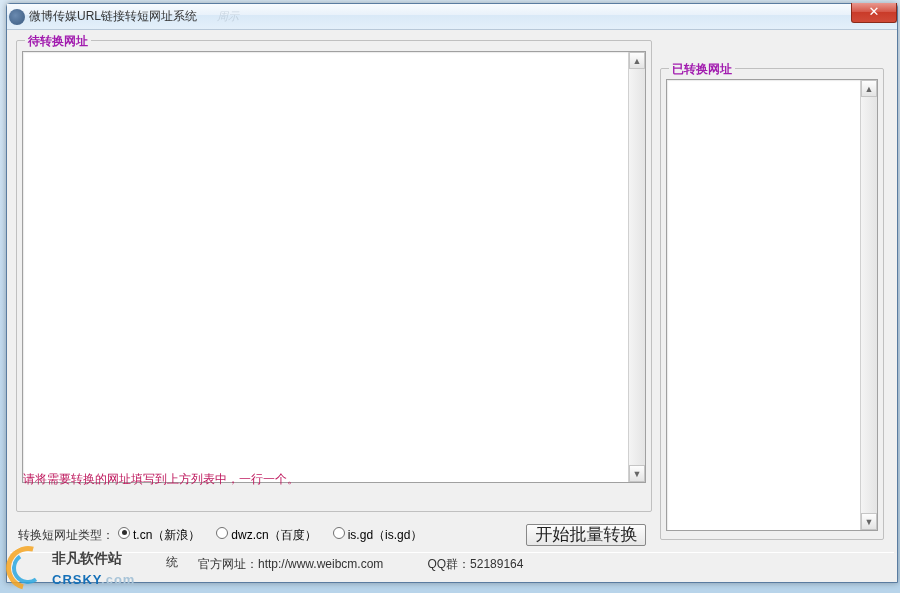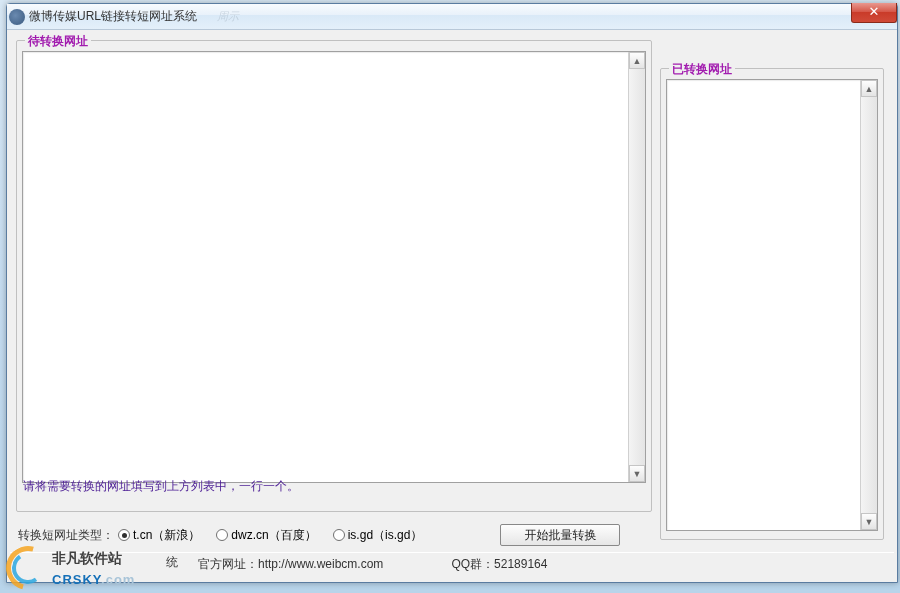--- a/index.html
+++ b/index.html
@@ -150,8 +150,8 @@
     .hint {
       position: absolute;
       left: 6px;
-      bottom: 16px;
-      color: #4c1d95;
+      bottom: 23px;
+      color: #be185d;
       font-size: 12px;
     }
     .options-row {

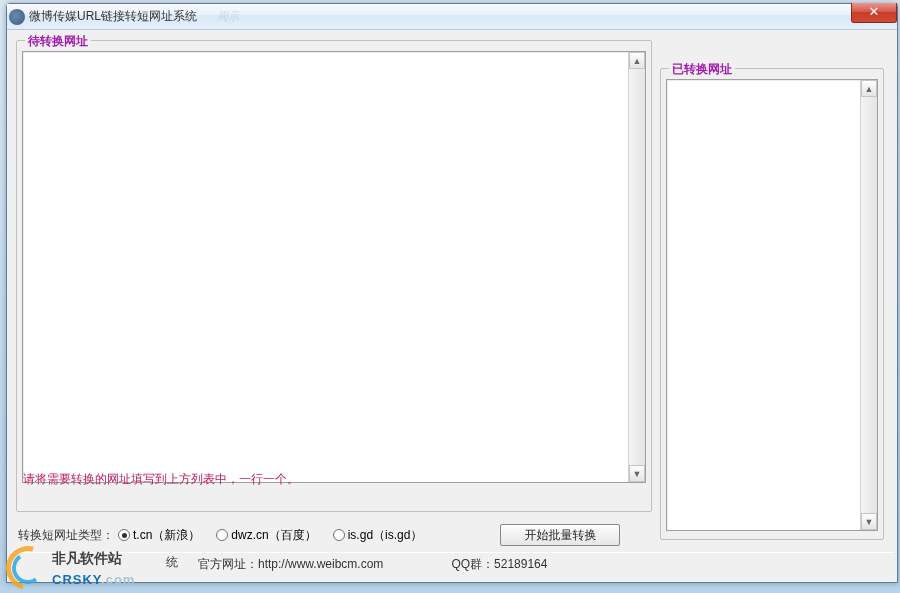--- a/index.html
+++ b/index.html
@@ -166,7 +166,6 @@
     .opt-label { color: #333; margin-right: 4px; }
     .radio-item {
       display: inline-flex;
-      align-items: center;
       margin-right: 16px;
       cursor: pointer;
     }

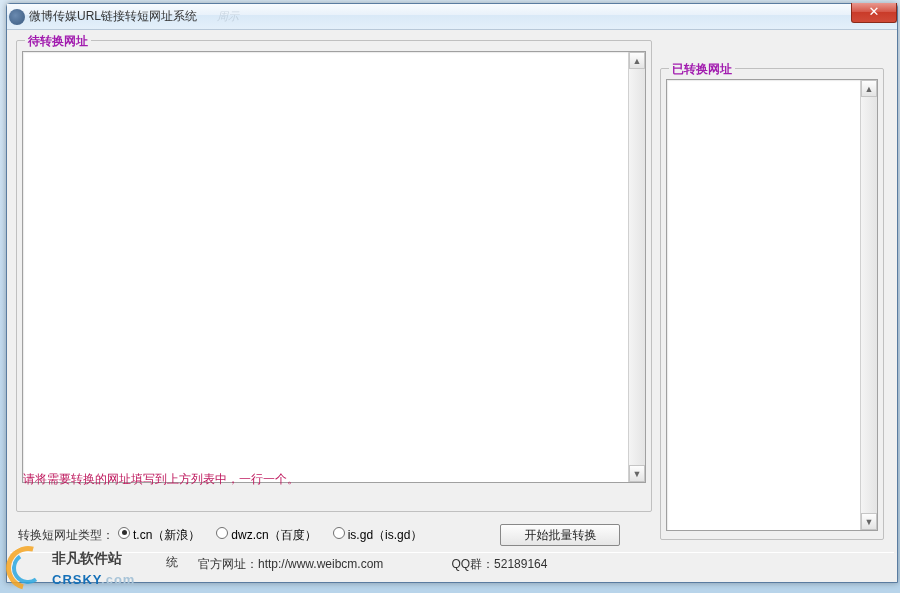--- a/index.html
+++ b/index.html
@@ -182,7 +182,7 @@
       width: 5px; height: 5px; border-radius: 50%; background: #303030;
     }
     .convert-btn {
-      margin-left: 62px;
+      margin-left: 88px;
       width: 120px;
       height: 22px;
       background: linear-gradient(180deg, #fdfdfd, #e6e6e6);
@@ -191,7 +191,7 @@
       text-align: center;
       line-height: 20px;
       cursor: pointer;
-      font-size: 12px;
+      font-size: 17px;
       color: #222;
     }
     .promo-link {

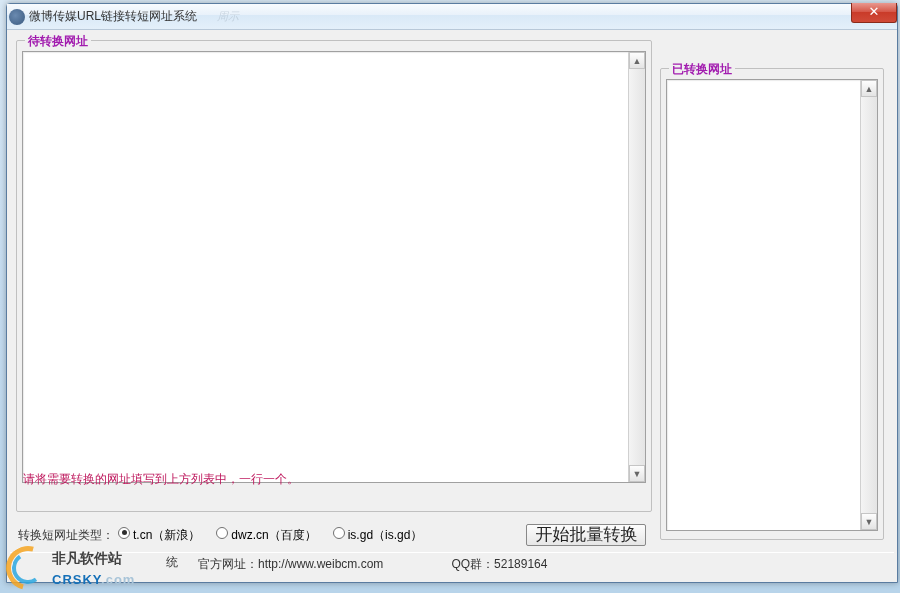--- a/index.html
+++ b/index.html
@@ -218,7 +218,6 @@
       align-items: center;
       color: #333;
       font-size: 12px;
-      gap: 24px;
     }
     .footer-seg { margin-left: 44px; }
     .footer-seg:first-child { margin-left: 188px; }

